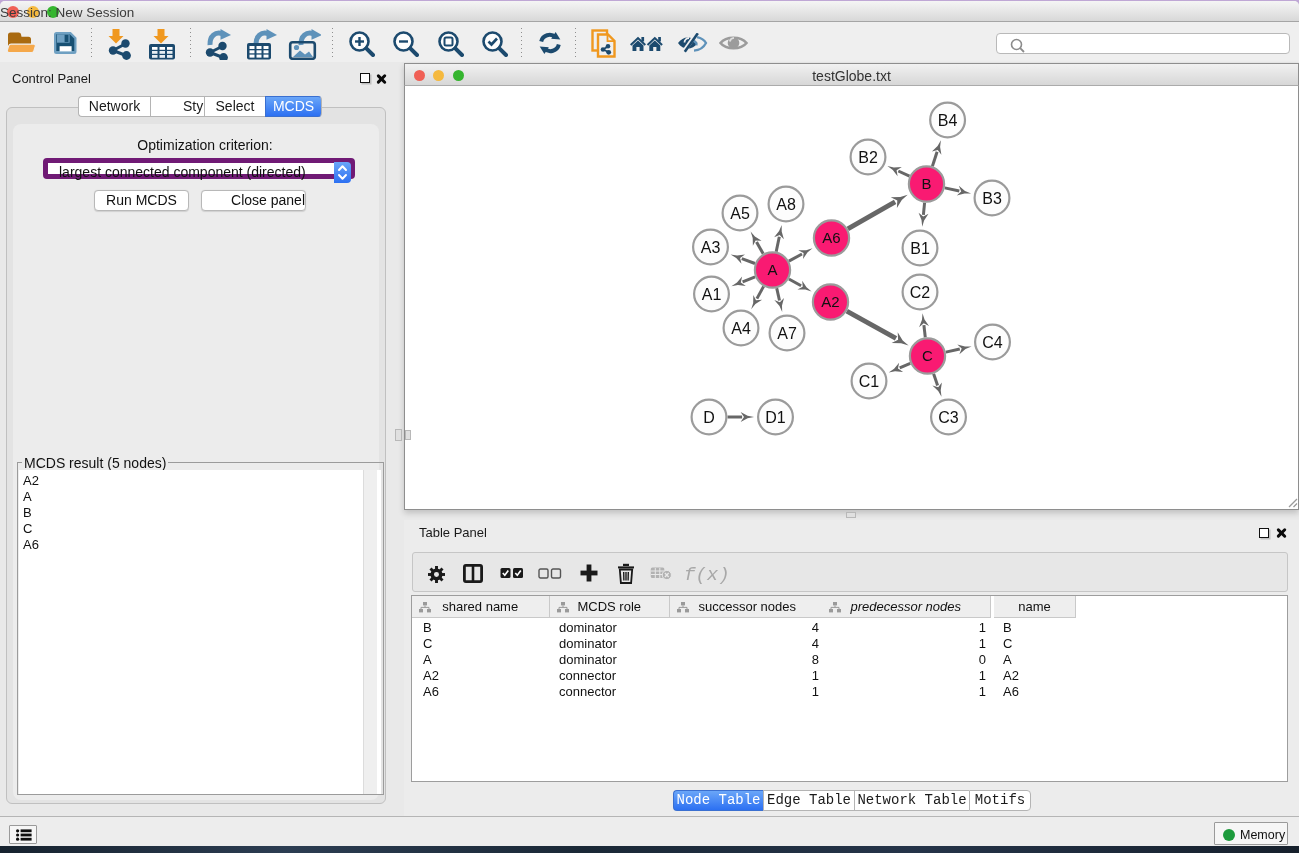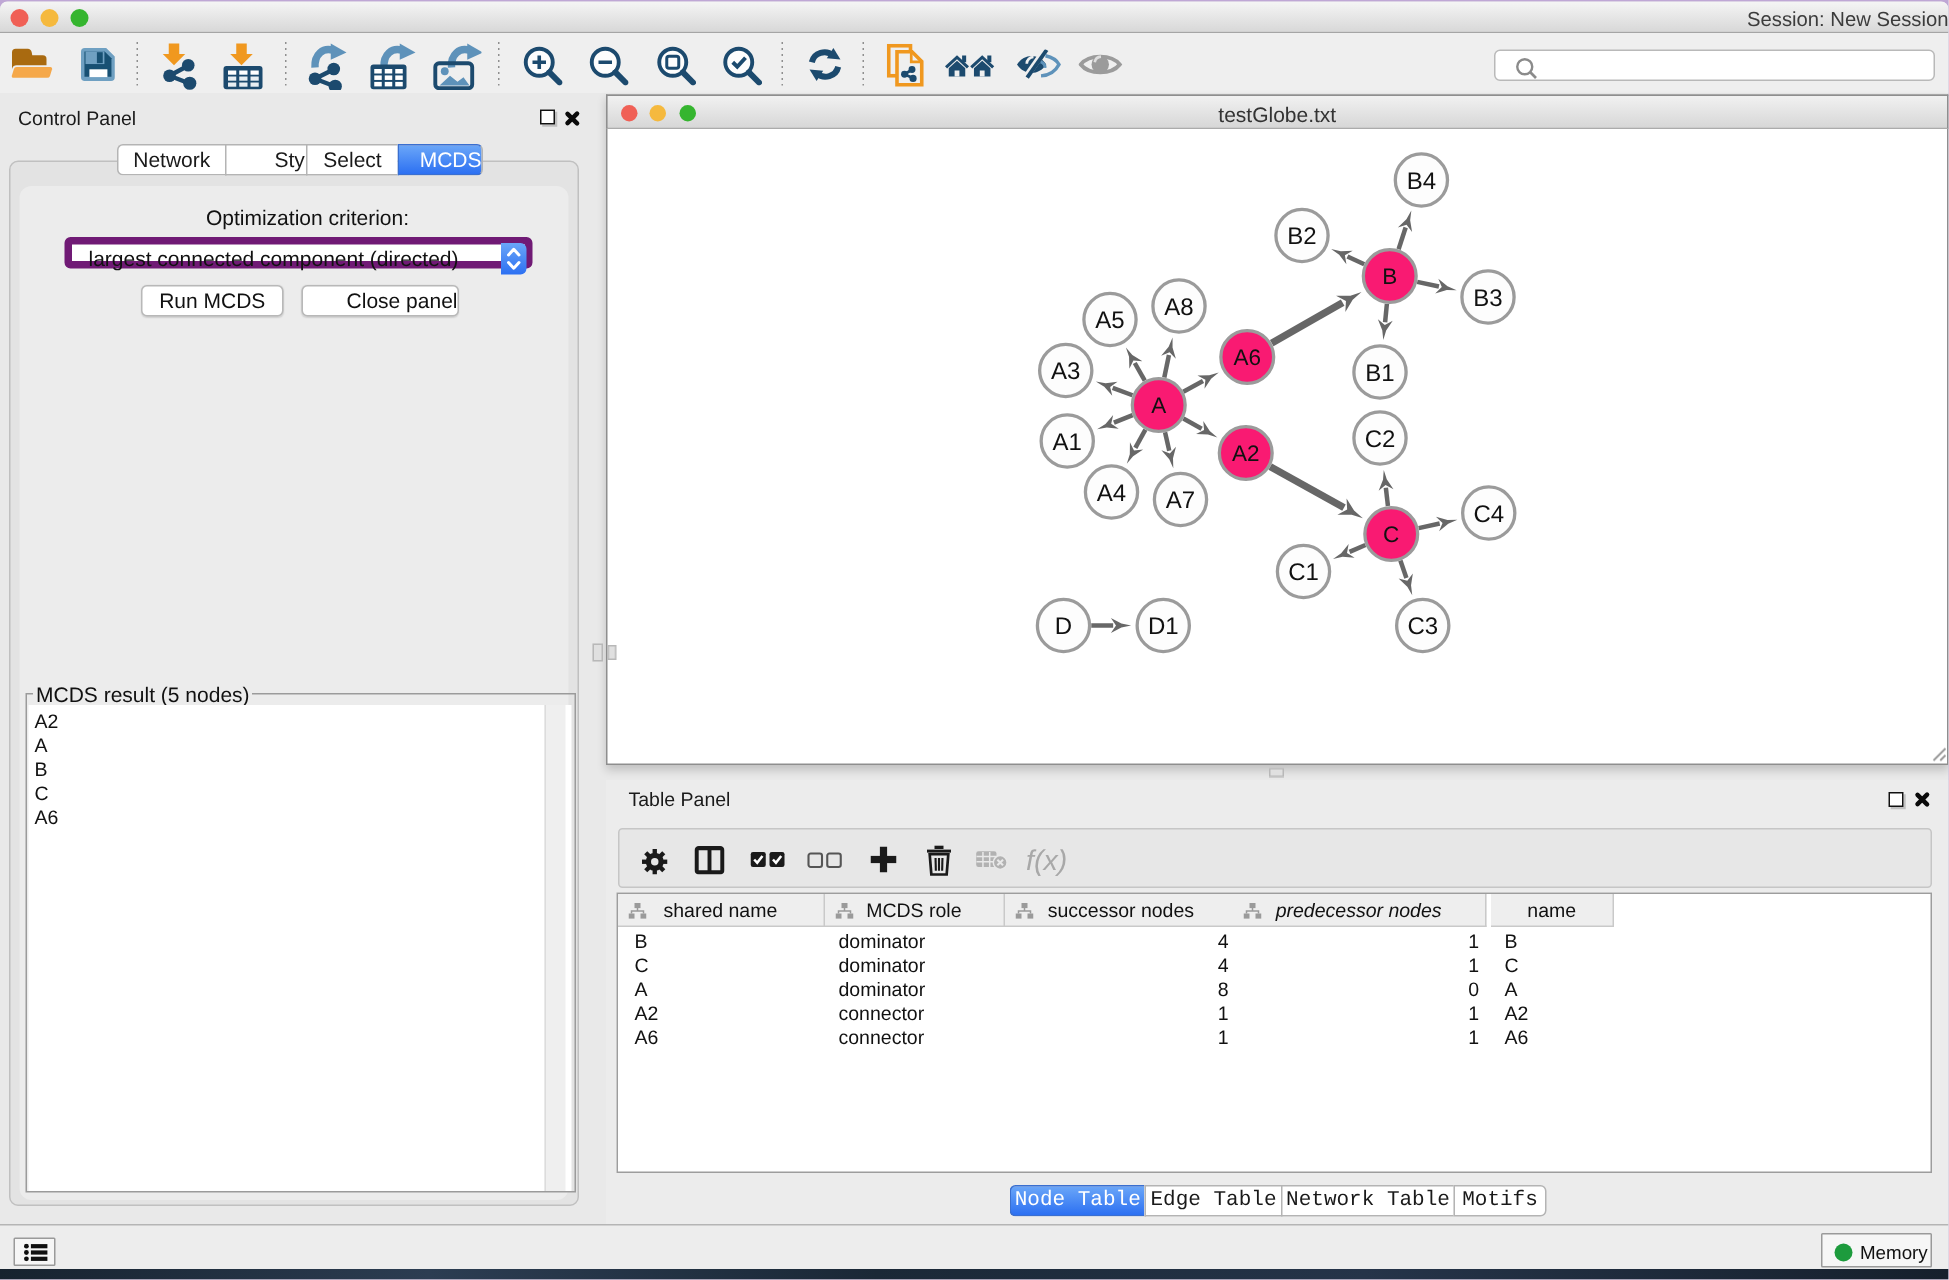--- a/index.html
+++ b/index.html
@@ -9,7 +9,7 @@
 #titlebar { position:absolute; left:0; top:1px; width:1299px; height:21px; background:linear-gradient(#f5f5f5,#d8d8d8); border-bottom:1px solid #a5a5a5; border-radius:5px 5px 0 0; }
 .tl { position:absolute; width:12px; height:12px; border-radius:50%; }
 .t1 { background:#f06056; } .t2 { background:#f5b93e; } .t3 { background:#35b52f; }
-#mtitle { position:absolute; left:0; top:4.5px; width:1299px; text-align:right; font-size:13.5px; color:#3c3c3c; }
+#mtitle { position:absolute; left:0; top:4.5px; width:1299px; text-align:left; font-size:13.5px; color:#3c3c3c; }
 #toolbar { position:absolute; left:0; top:22px; width:1299px; height:40px; background:#efefef; }
 .tsep { position:absolute; top:28px; height:29px; width:1px; background-image:repeating-linear-gradient(to bottom,#8f8f8f 0,#8f8f8f 1.2px,transparent 1.2px,transparent 4px); }
 #searchbox { position:absolute; left:996px; top:33px; width:294px; height:21px; background:#fff; border:1px solid #b9b9b9; border-radius:4px; }

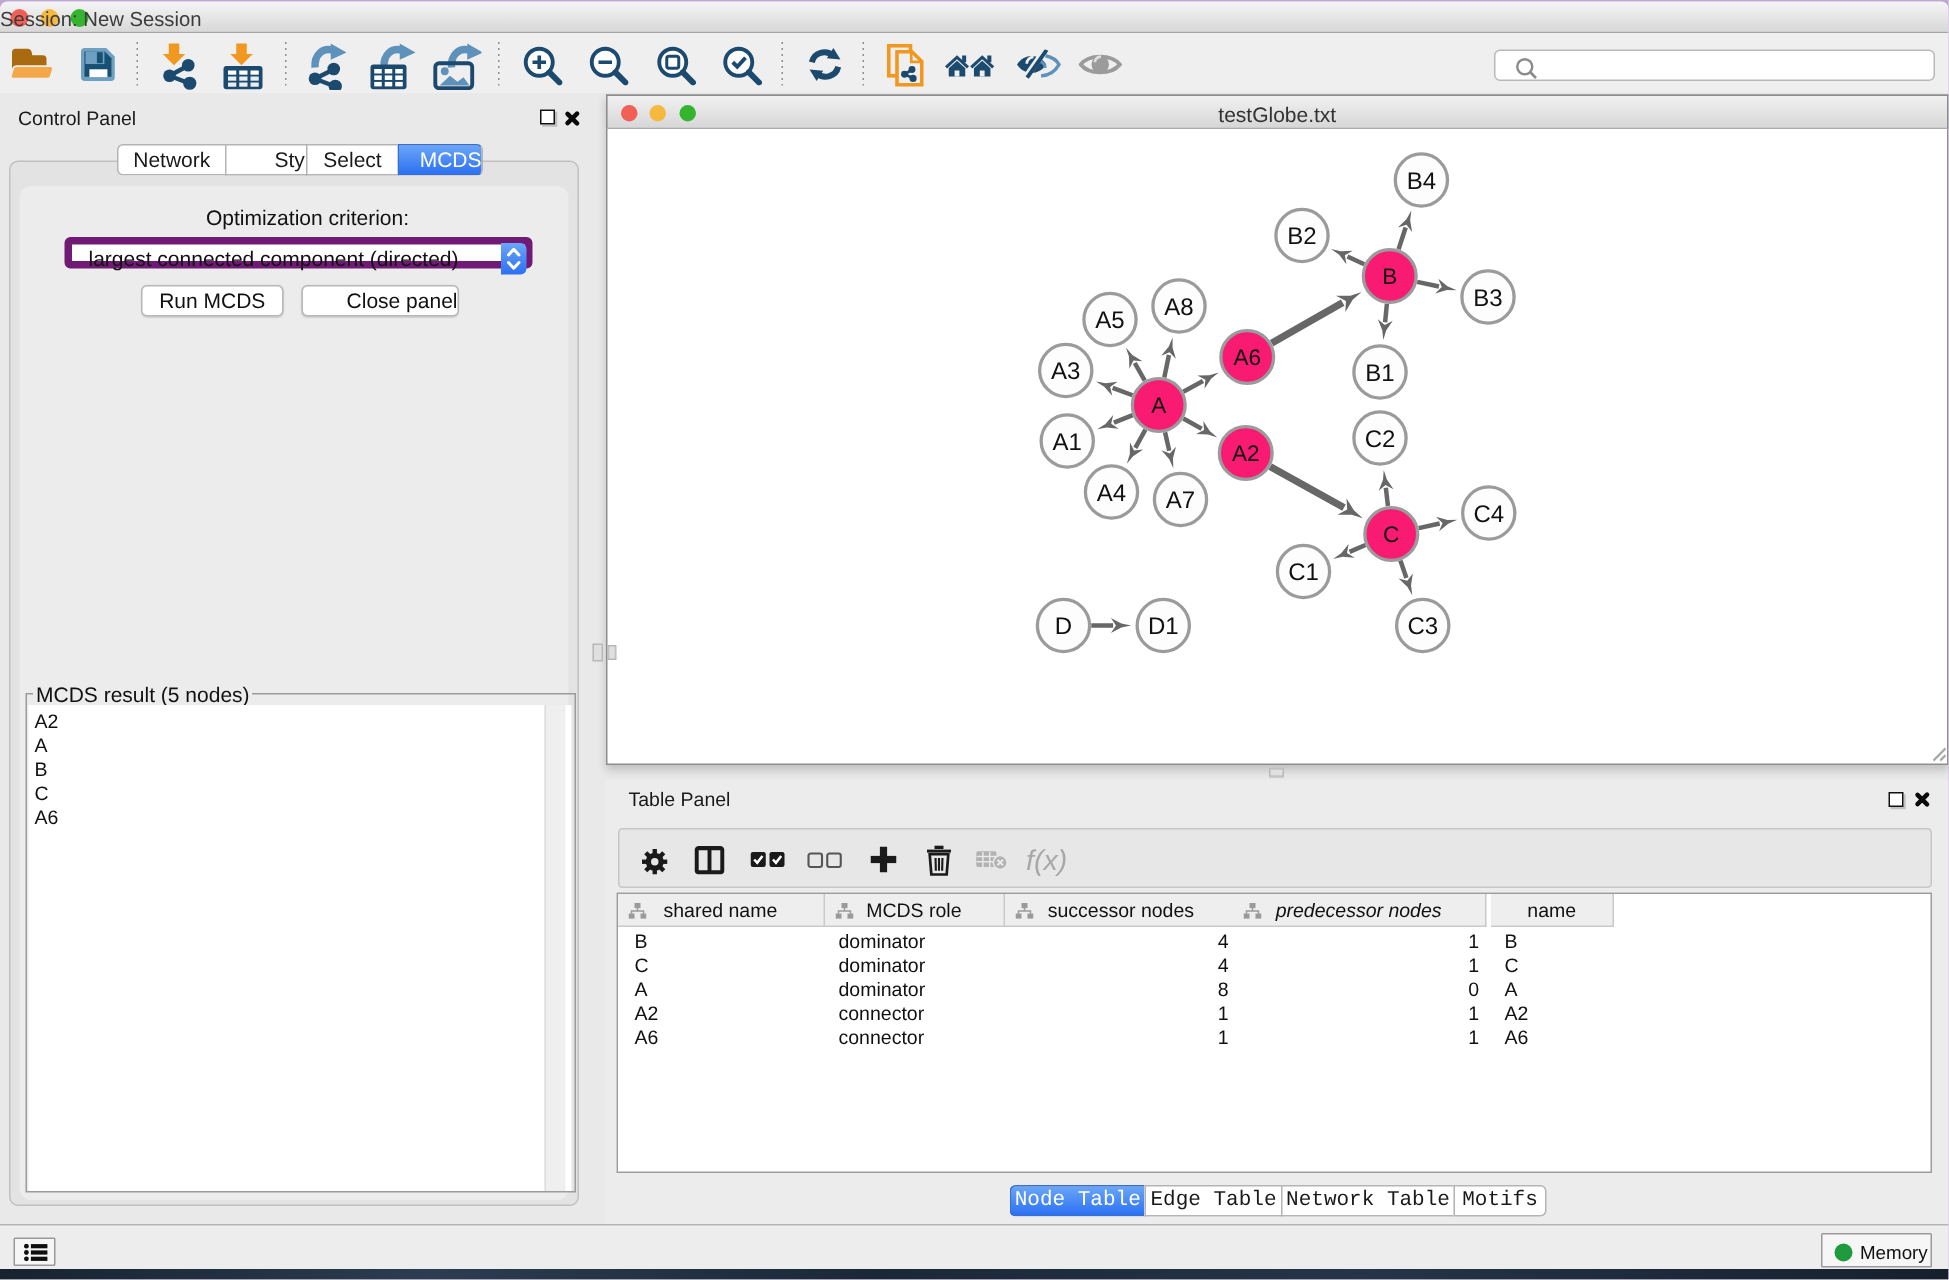--- a/index.html
+++ b/index.html
@@ -24,7 +24,7 @@
 .seg .s:last-child { border-radius:0 4px 4px 0; border-right:1px solid #b4b4b4; }
 .seg .sel { background:linear-gradient(#6aa6f8,#2c70f2); color:#fff; border-color:#3a6fd0; }
 #cptabs { left:78px; top:96px; }
-#cptabs .s1 { width:72px; } #cptabs .s2 { width:54px;padding-left:32px; } #cptabs .s3 { width:61px; } #cptabs .s4 { width:57px;text-align:right; }
+#cptabs .s1 { width:72px; } #cptabs .s2 { width:54px;padding-left:32px; } #cptabs .s3 { width:61px; } #cptabs .s4 { width:57px; }
 #optlabel { position:absolute; left:6px; top:137px; width:398px; text-align:center; font-size:14px; color:#111; }
 #dropdown { position:absolute; left:43px; top:158px; width:312px; height:21px; background:#fff; border:5px solid #701a75; border-radius:4px; font-size:14px; line-height:19px; padding-left:11px; color:#111; }
 #dropdown .spin { position:absolute; right:-1px; top:-1px; width:17px; height:21px; background:linear-gradient(#6aa6f8,#2c70f2); border-radius:0 4px 4px 0; }

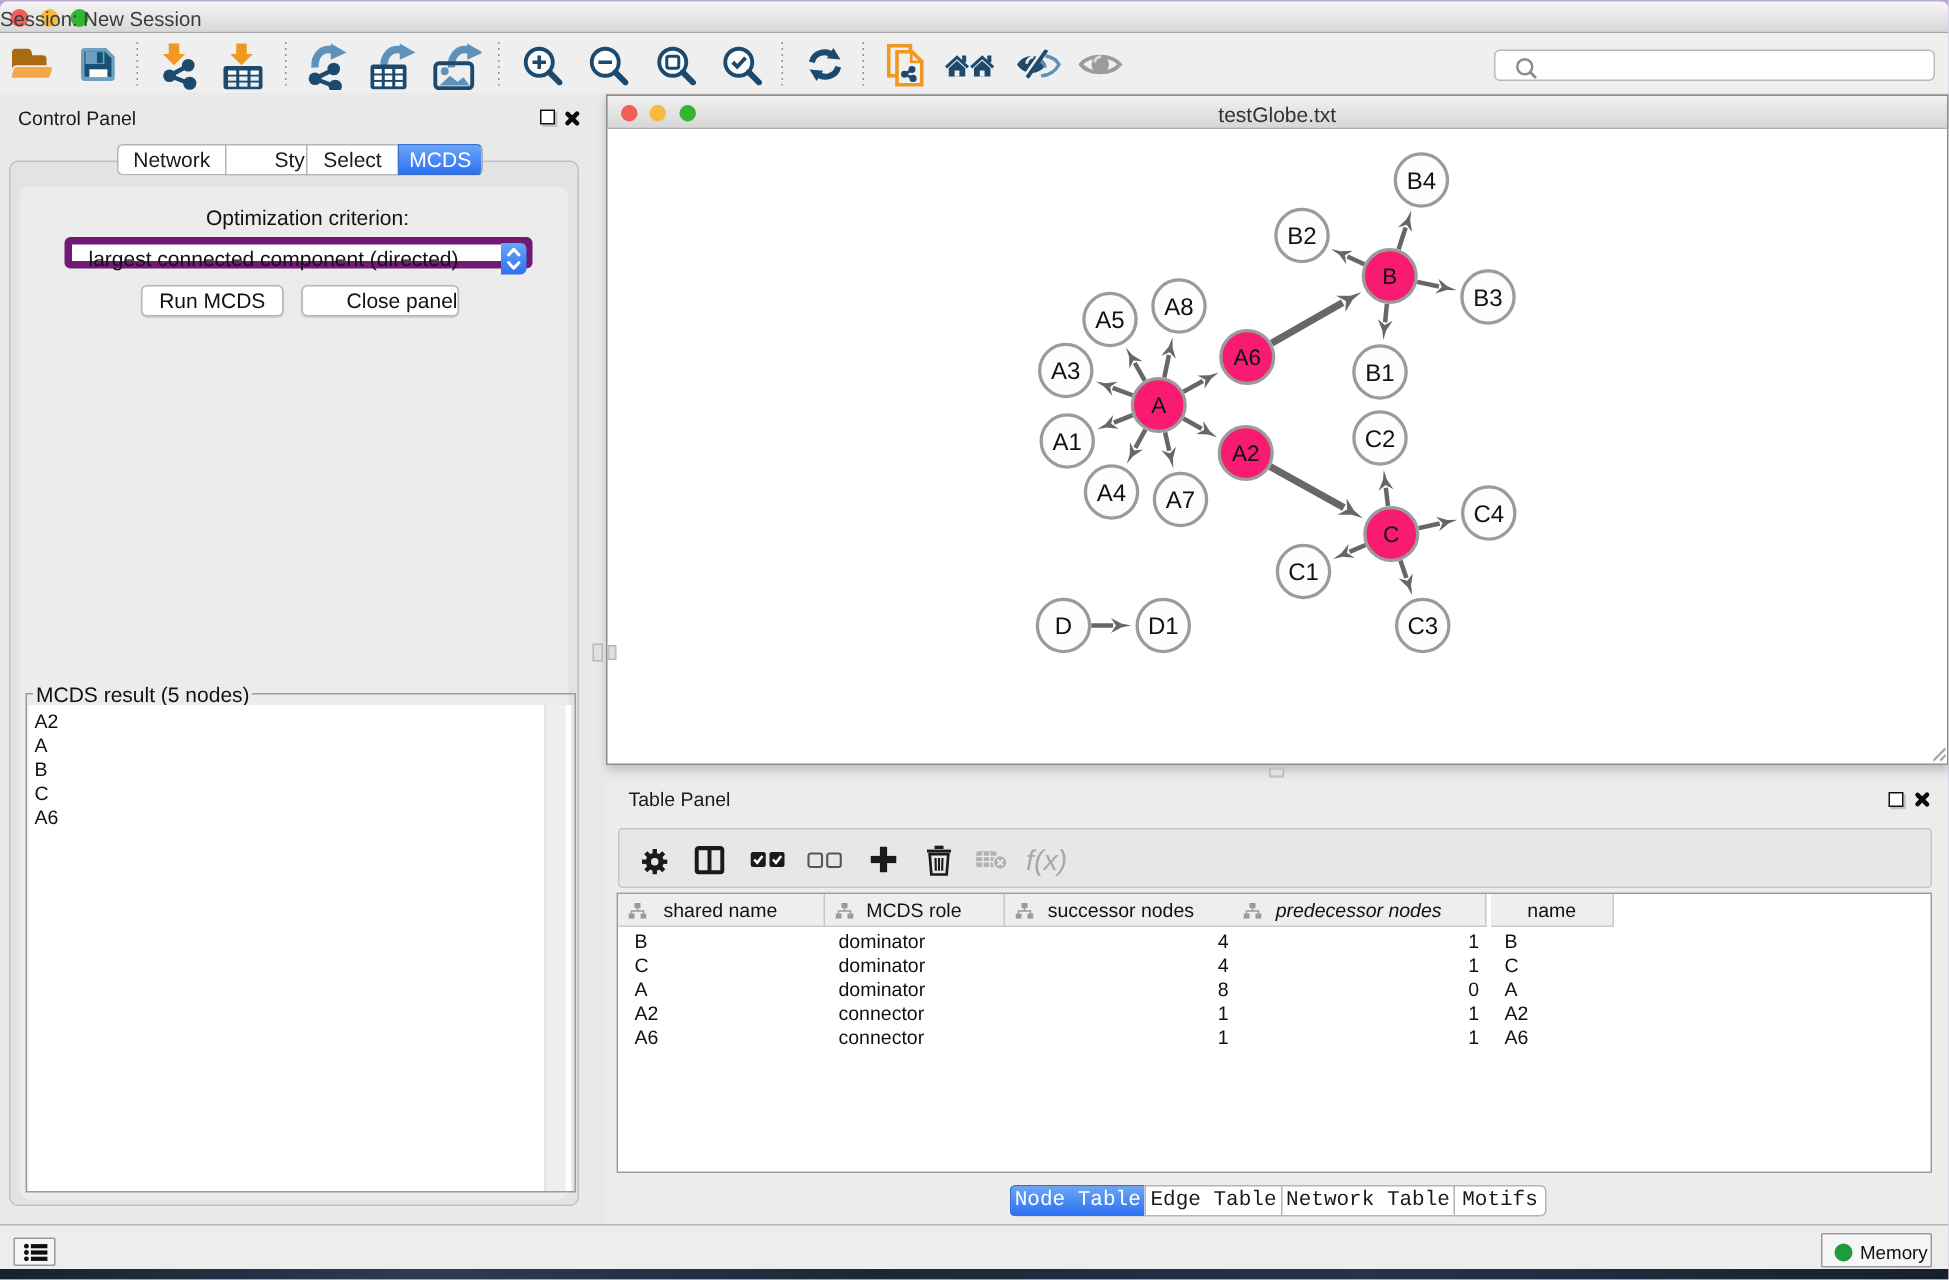--- a/index.html
+++ b/index.html
@@ -371,7 +371,7 @@
       <circle cx="16.8" cy="9" r="4.6" fill="#b2b2b2" stroke="#e9e9e9" stroke-width="1"></circle>
       <path d="M14.9,7.1 L18.7,10.9 M18.7,7.1 L14.9,10.9" stroke="#e9e9e9" stroke-width="1.4"></path>
     </svg>
-<div style="position:absolute;left:271px;top:11px;font-family:Liberation Sans, sans-serif;font-style:italic;font-size:19px;color:#a8a8a8;">f(x)</div>
+<div style="position:absolute;left:271px;top:11px;font-family:Liberation Mono, monospace;font-style:italic;font-size:19px;color:#a8a8a8;">f(x)</div>
   </div>
 <div id="tptable">
     <div class="th" style="left:0px;width:137.5px;"><svg width="12" height="11" viewBox="0 0 12 11" style="position:absolute;left:7px;top:6px;">

